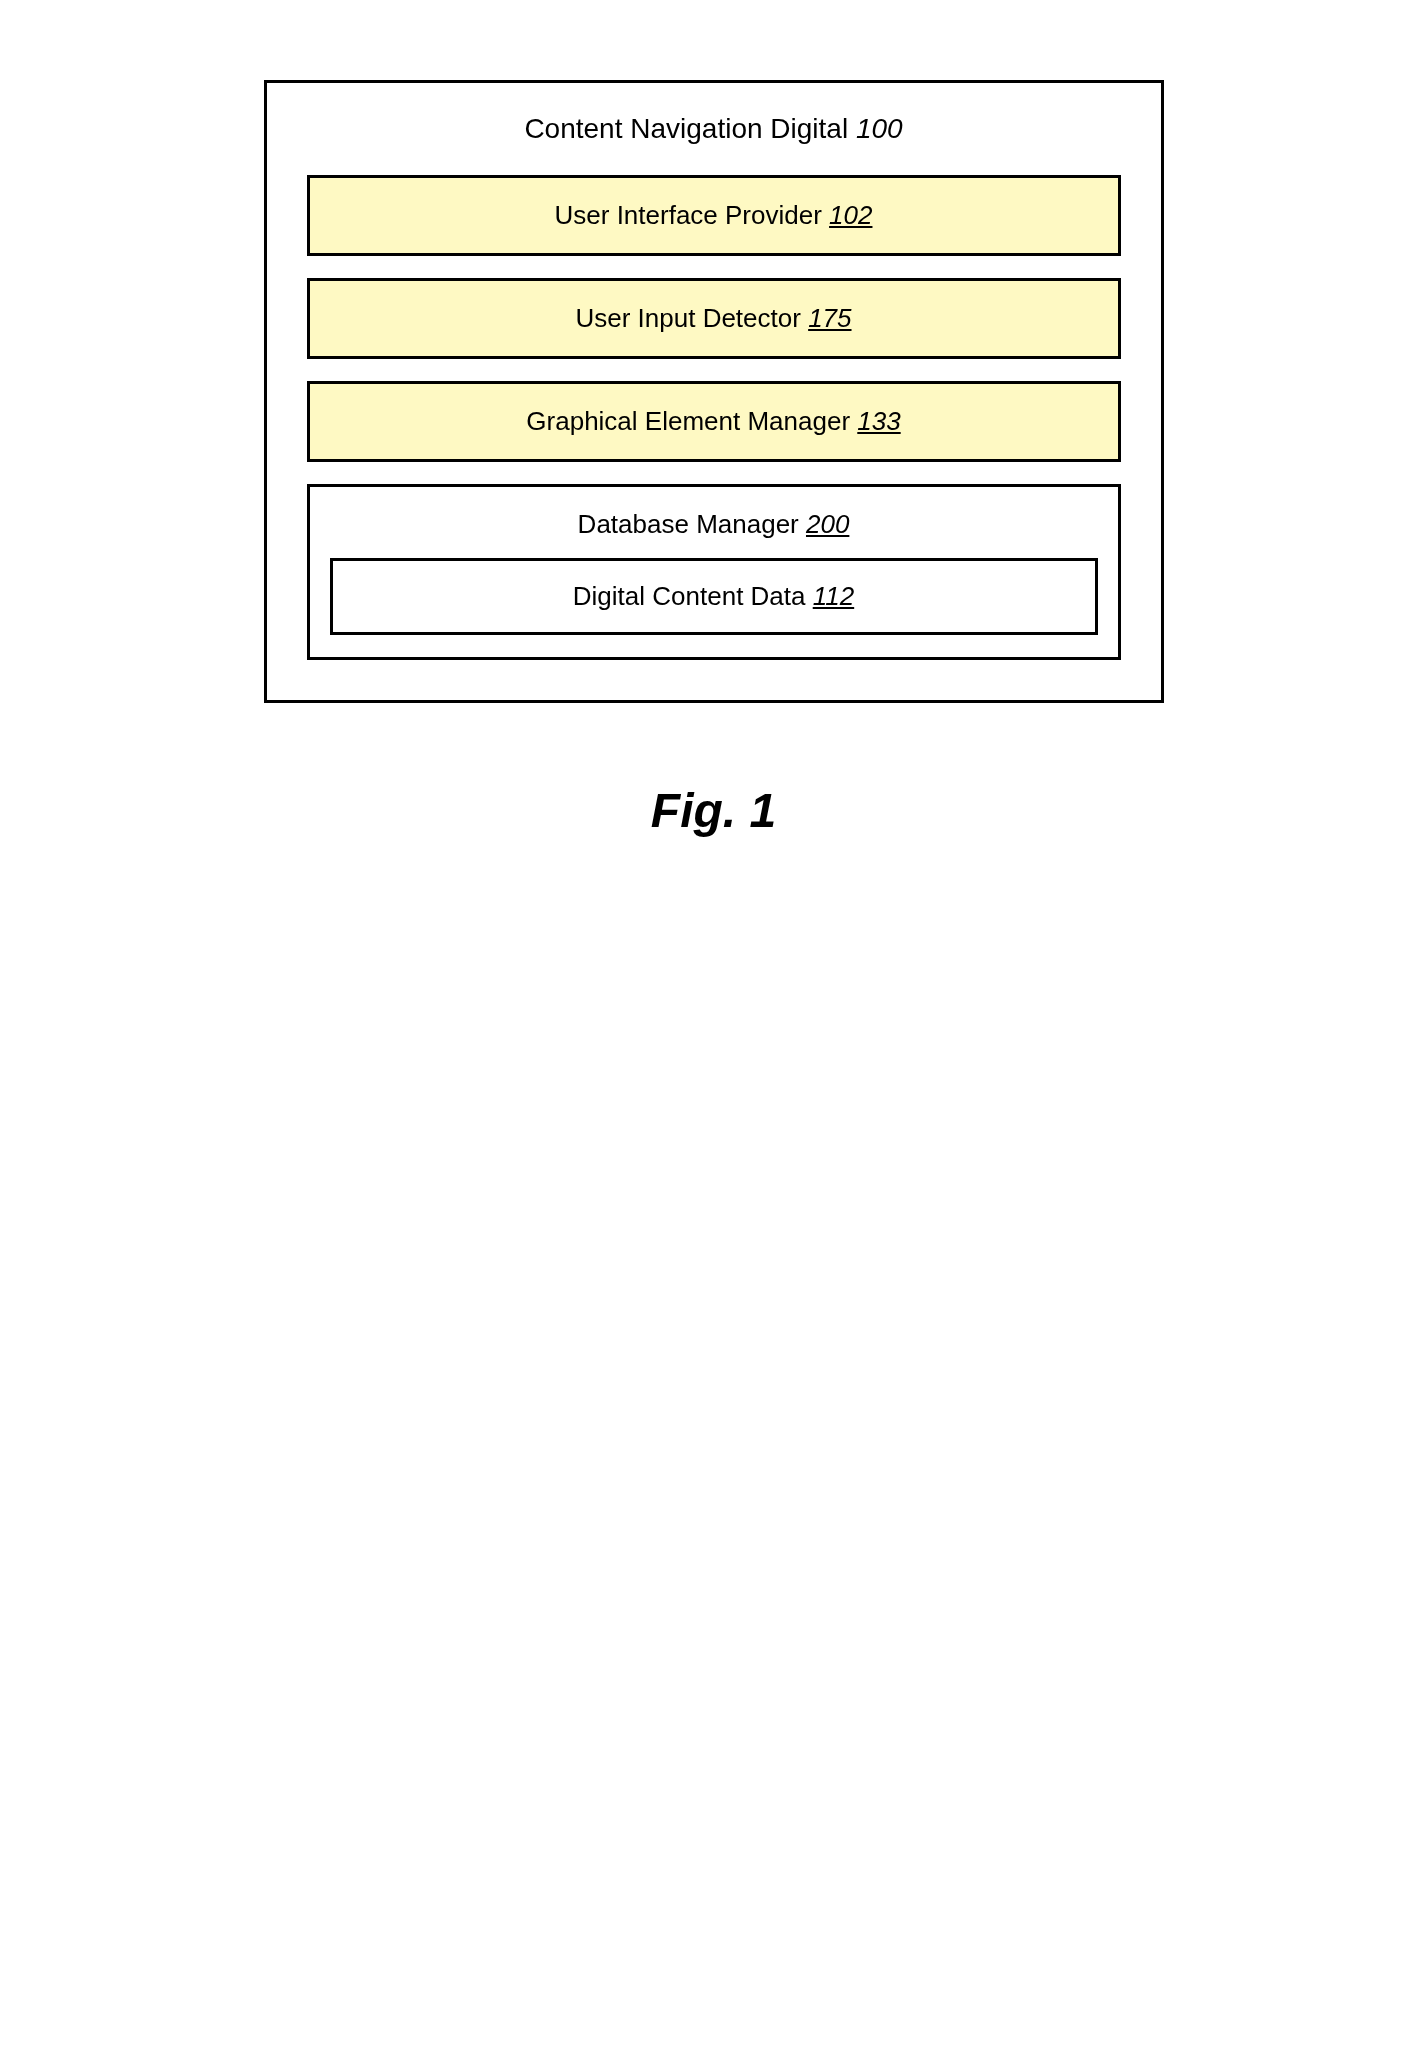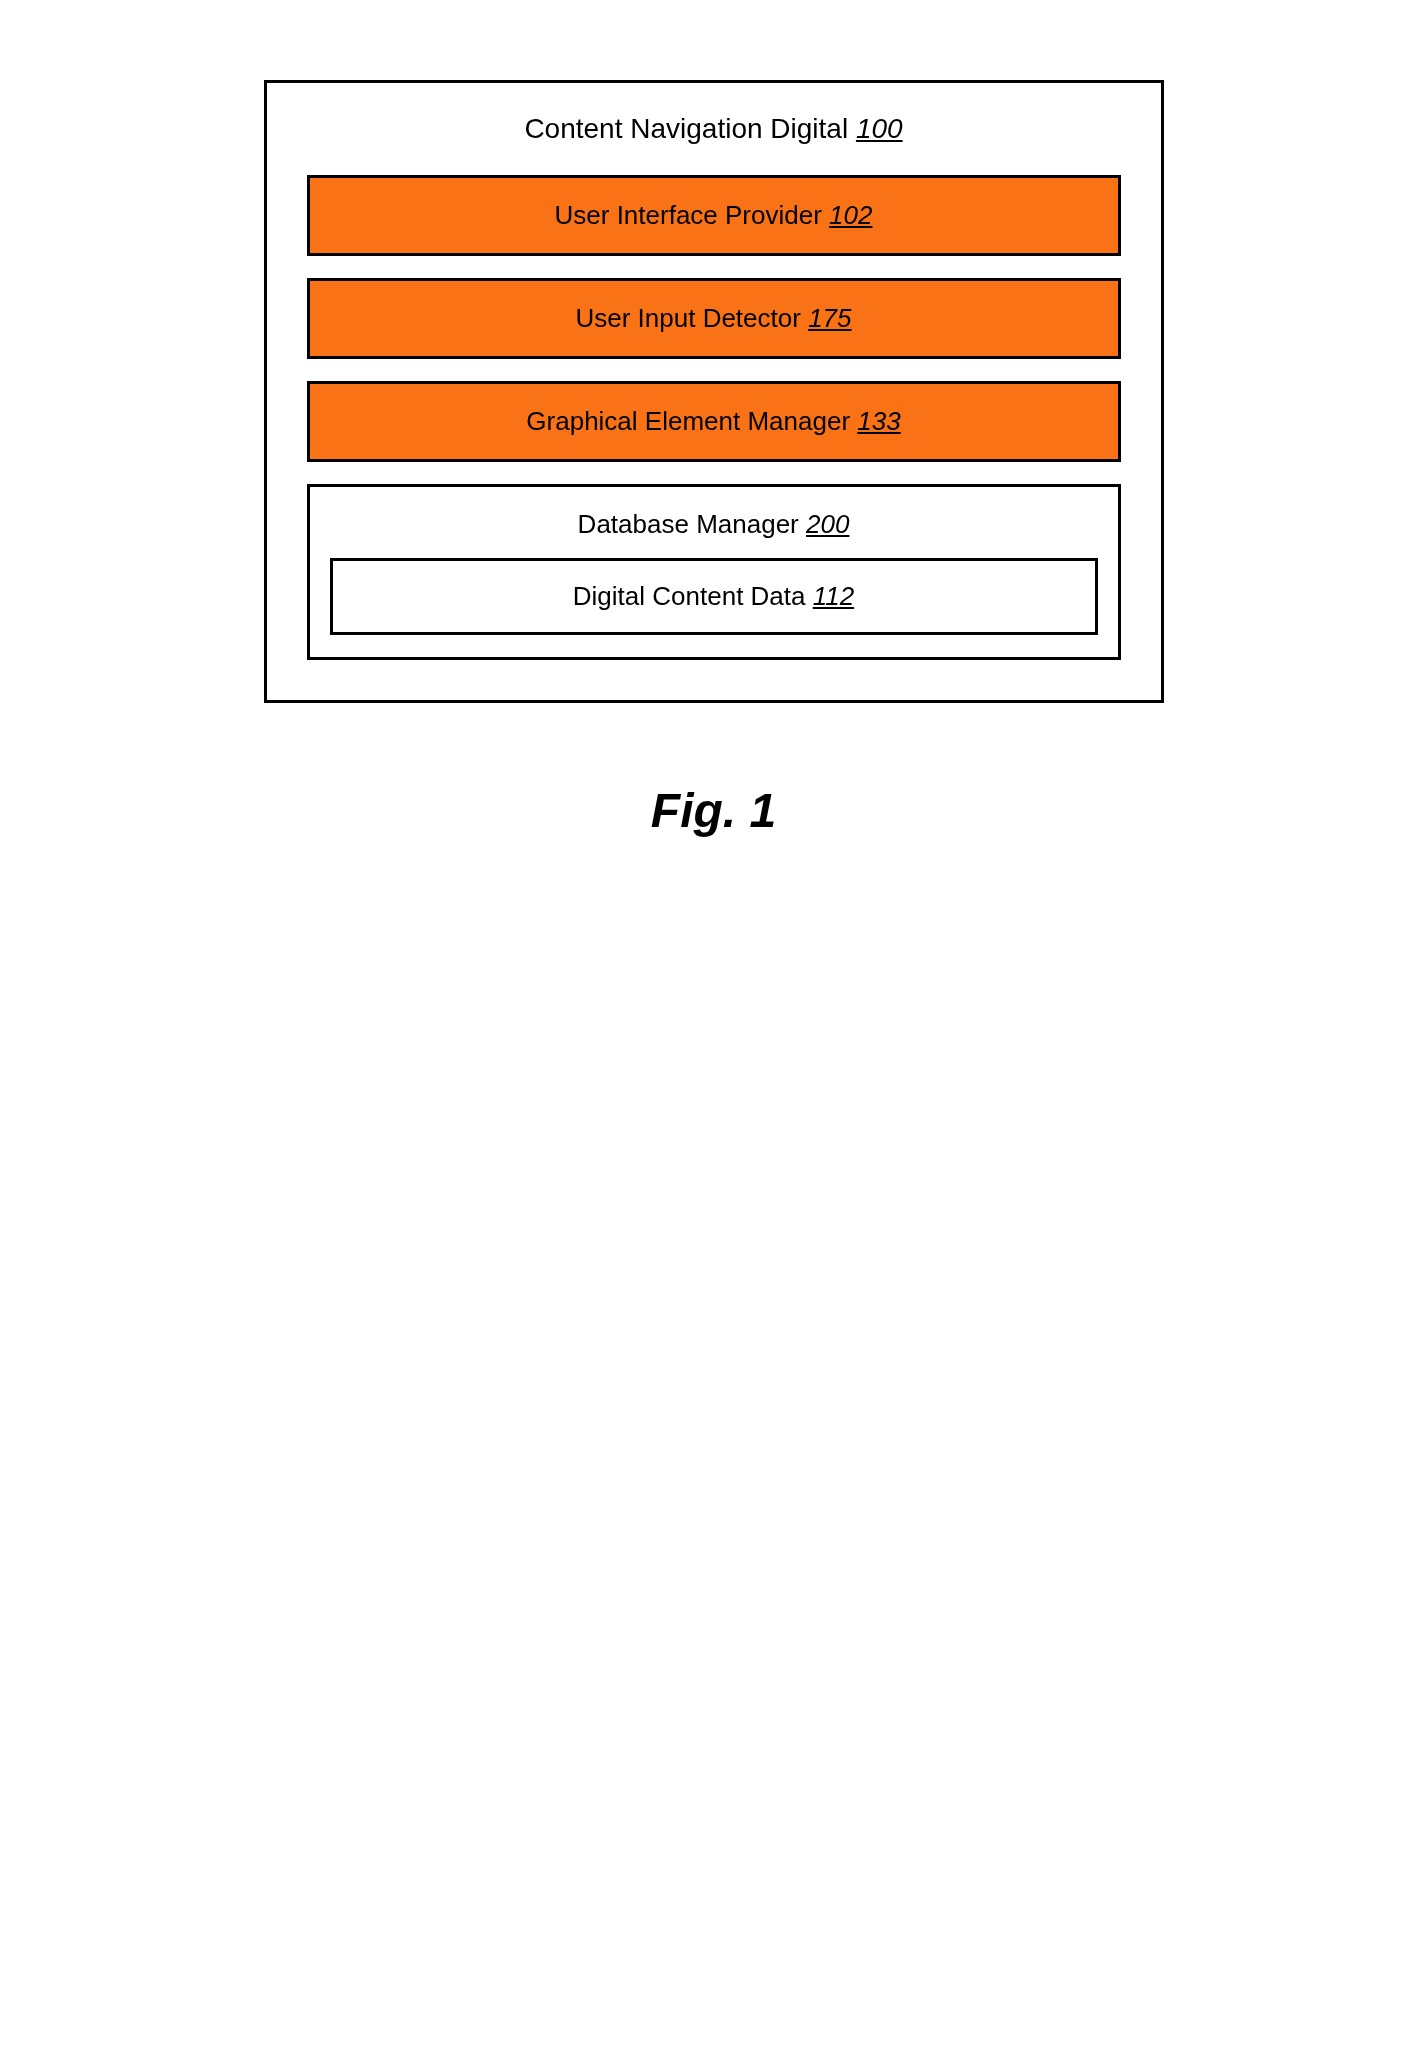--- a/index.html
+++ b/index.html
@@ -36,7 +36,6 @@
 
     .outer-label em {
       font-style: italic;
-      text-decoration: underline;
     }
 
     .component-box {

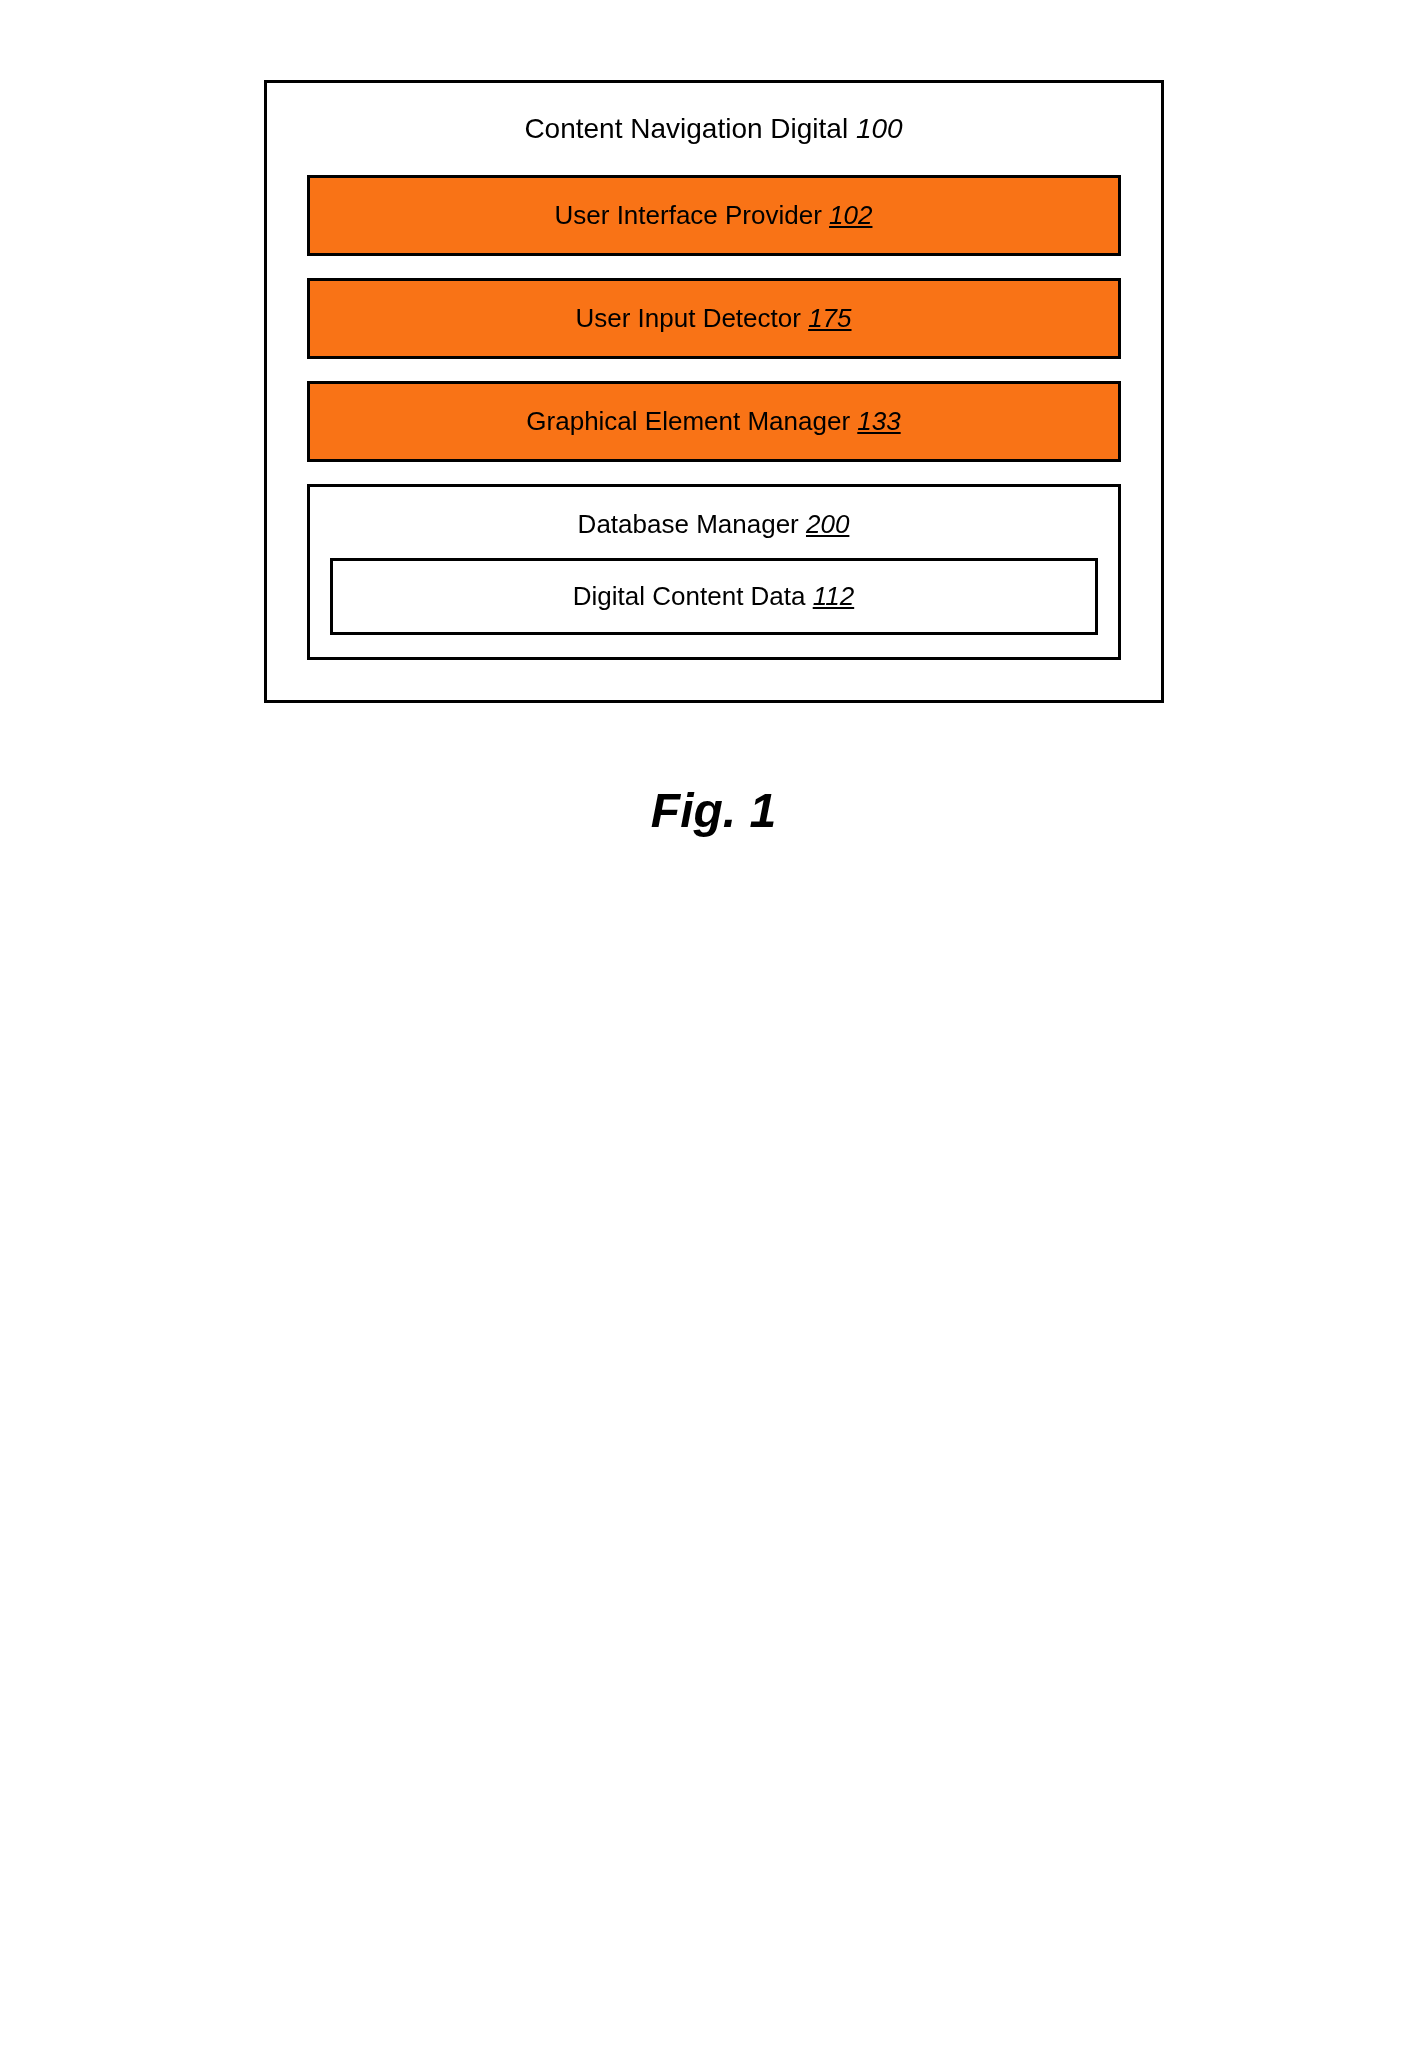--- a/index.html
+++ b/index.html
@@ -43,7 +43,7 @@
       padding: 22px 20px;
       margin-bottom: 22px;
       text-align: center;
-      background: #f97316;
+      background: #fef9c3;
     }
 
     .component-box-label {

